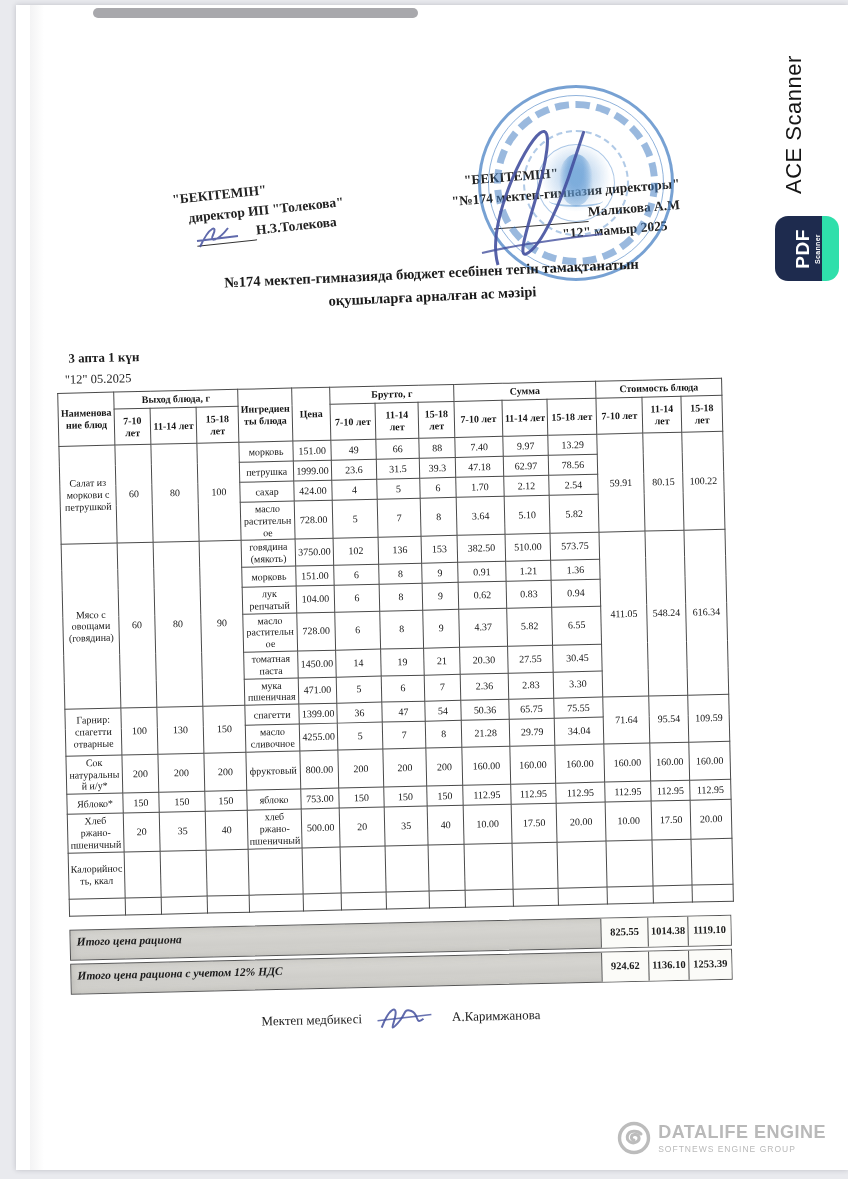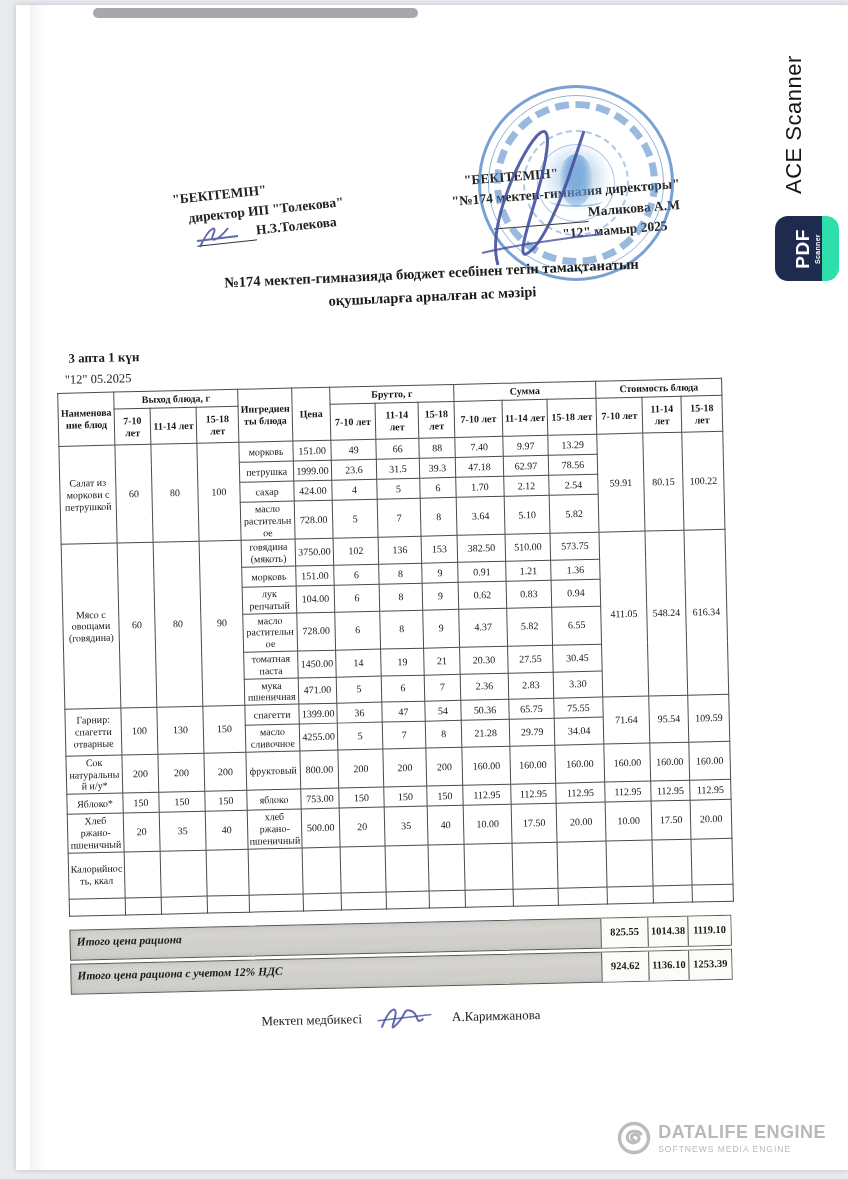--- a/index.html
+++ b/index.html
@@ -507,7 +507,7 @@
     </svg>
     <div>
       <div class="t1">DATALIFE ENGINE</div>
-      <div class="t2">SOFTNEWS MEDIA ENGINE</div>
+      <div class="t2">SOFTNEWS ENGINE GROUP</div>
     </div>
   </div>
 

